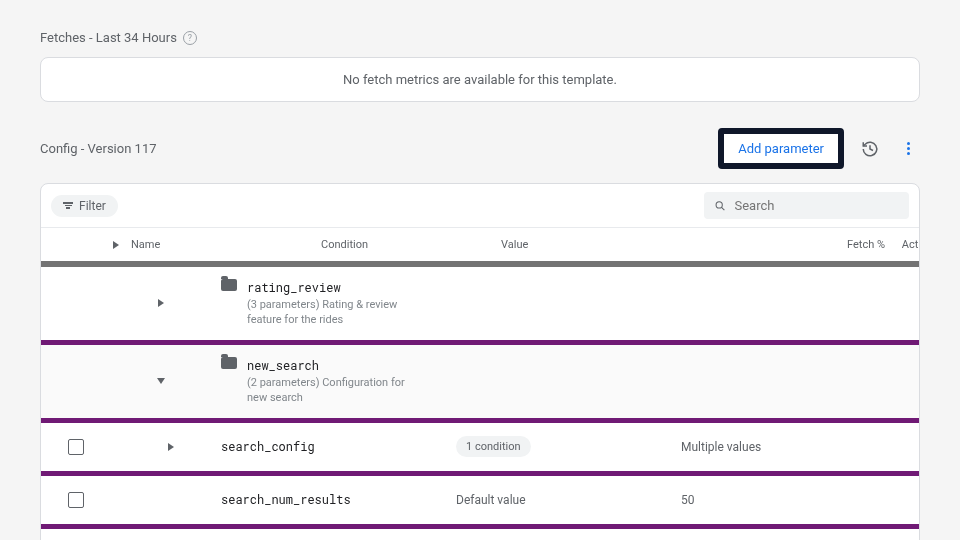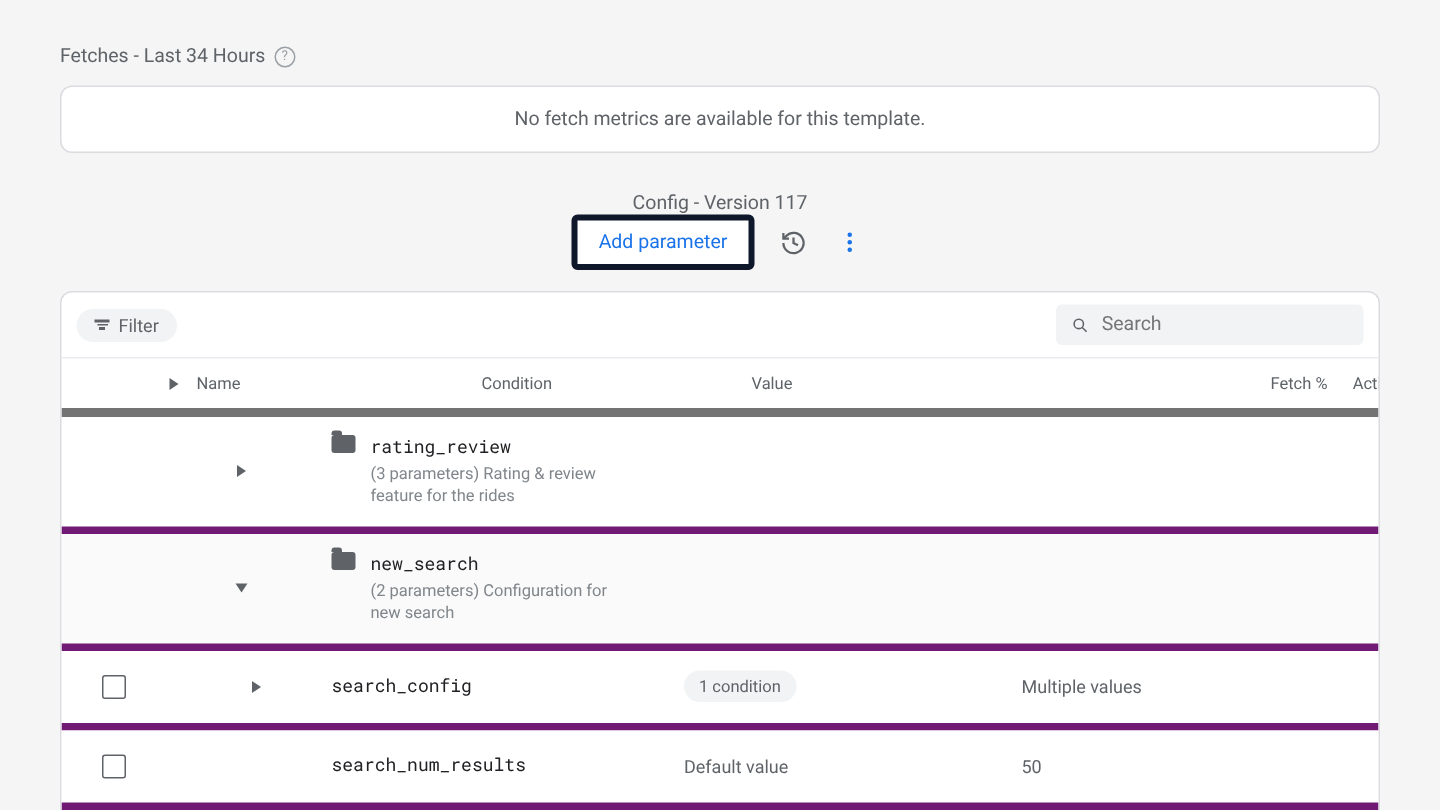--- a/index.html
+++ b/index.html
@@ -8,7 +8,7 @@
 .section-header { display:flex; align-items:center; gap:6px; color:#5f6368; font-size:13px; margin-bottom:12px; }
 .help-circle { width:14px; height:14px; border:1px solid #9aa0a6; border-radius:50%; display:flex; align-items:center; justify-content:center; font-size:9px; color:#9aa0a6; }
 .card { background:#fff; border:1px solid #dadce0; border-radius:8px; padding:14px 0; text-align:center; color:#5f6368; font-size:13px; margin-bottom:26px; }
-.config-bar { display:flex; align-items:center; justify-content:space-between; margin-bottom:14px;flex-direction:column; }
+.config-bar { display:flex; align-items:center; justify-content:space-between; margin-bottom:14px; }
 .config-title { font-size:13px; color:#5f6368; }
 .config-actions { display:flex; align-items:center; gap:14px; }
 .add-btn { background:#fff; border:4px solid #0f172a; color:#1a73e8; font-size:13px; padding:7px 14px; border-radius:4px; cursor:pointer; }

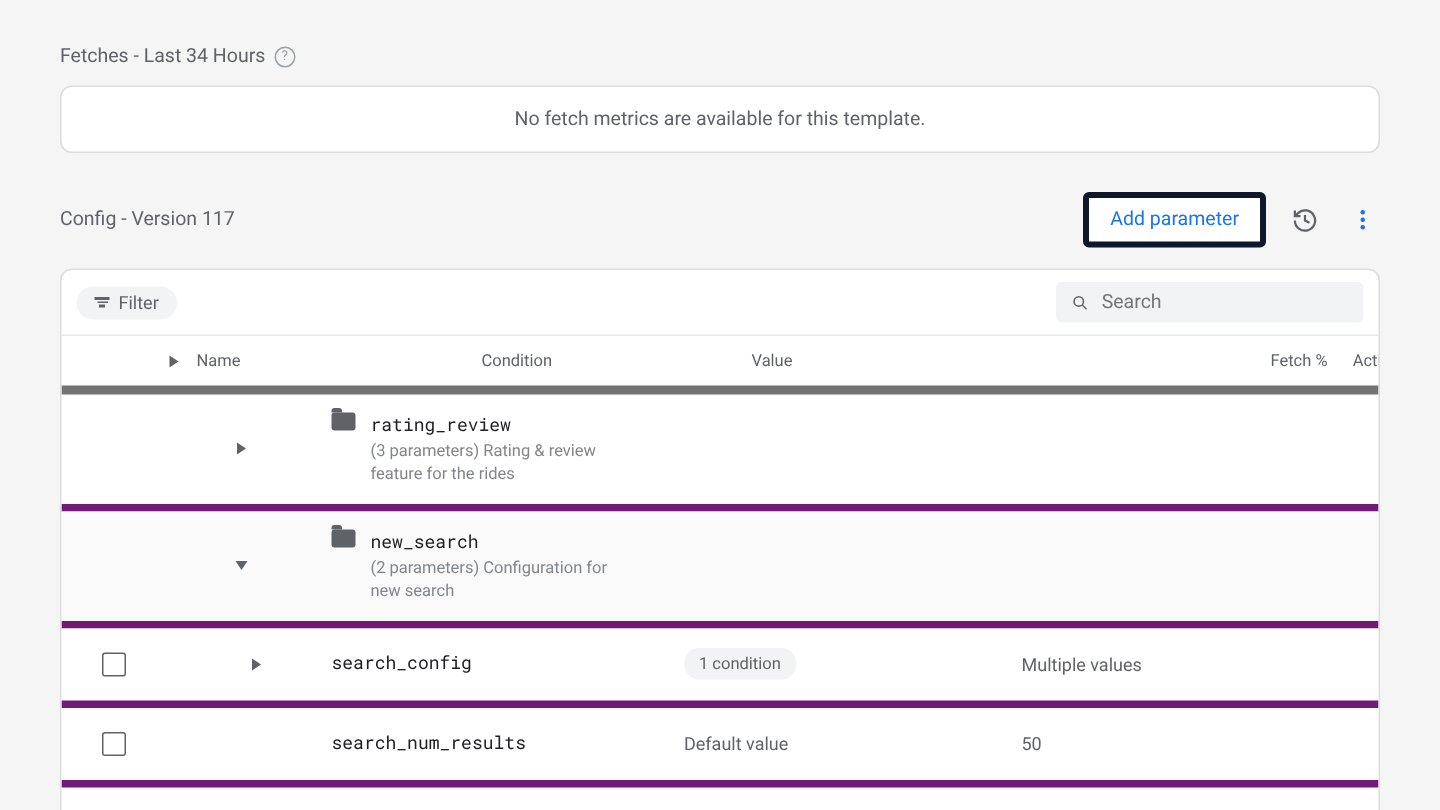--- a/index.html
+++ b/index.html
@@ -11,7 +11,7 @@
 .config-bar { display:flex; align-items:center; justify-content:space-between; margin-bottom:14px; }
 .config-title { font-size:13px; color:#5f6368; }
 .config-actions { display:flex; align-items:center; gap:14px; }
-.add-btn { background:#fff; border:4px solid #0f172a; color:#1a73e8; font-size:13px; padding:7px 14px; border-radius:4px; cursor:pointer; }
+.add-btn { background:#fff; border:6px solid #0f172a; color:#1a73e8; font-size:13px; padding:7px 14px; border-radius:4px; cursor:pointer; }
 .icon-btn { background:none; border:none; cursor:pointer; color:#5f6368; display:flex; align-items:center; justify-content:center; width:24px; height:24px; }
 .more-dots { display:flex; flex-direction:column; gap:2px; align-items:center; }
 .more-dots span { width:3px; height:3px; background:#5f6368; border-radius:50%; }

